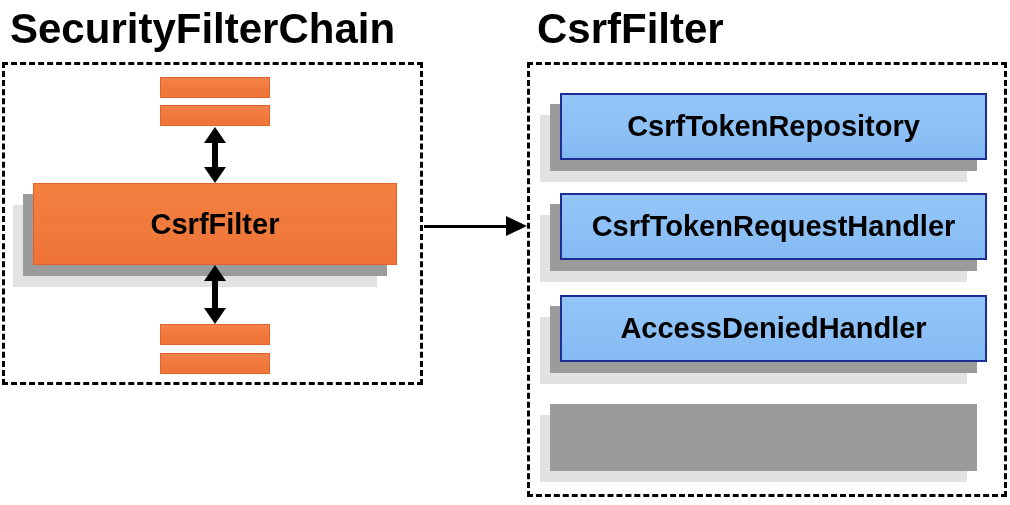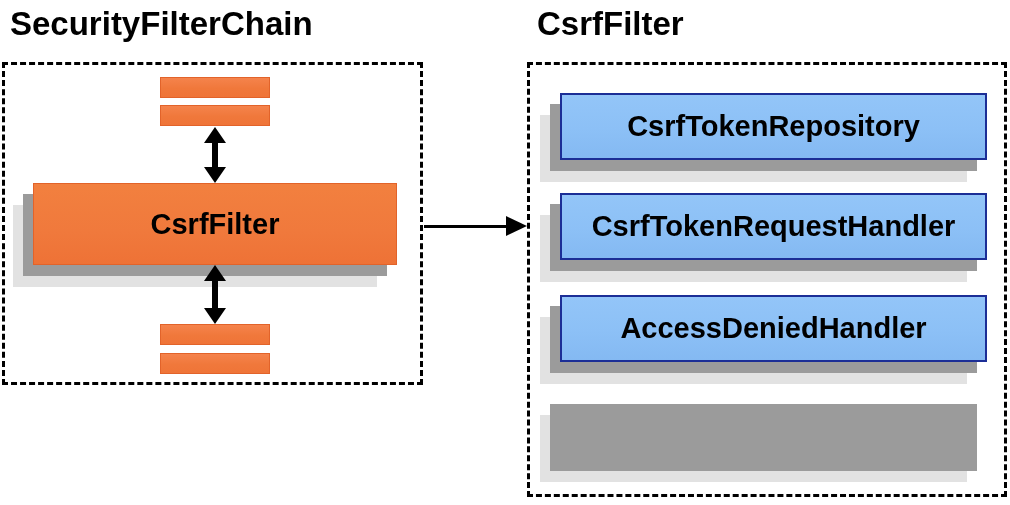--- a/index.html
+++ b/index.html
@@ -16,7 +16,7 @@
   .title {
     position: absolute;
     top: 5px;
-    font-size: 33px;
+    font-size: 42px;
     font-weight: bold;
     color: #000;
     white-space: nowrap;

